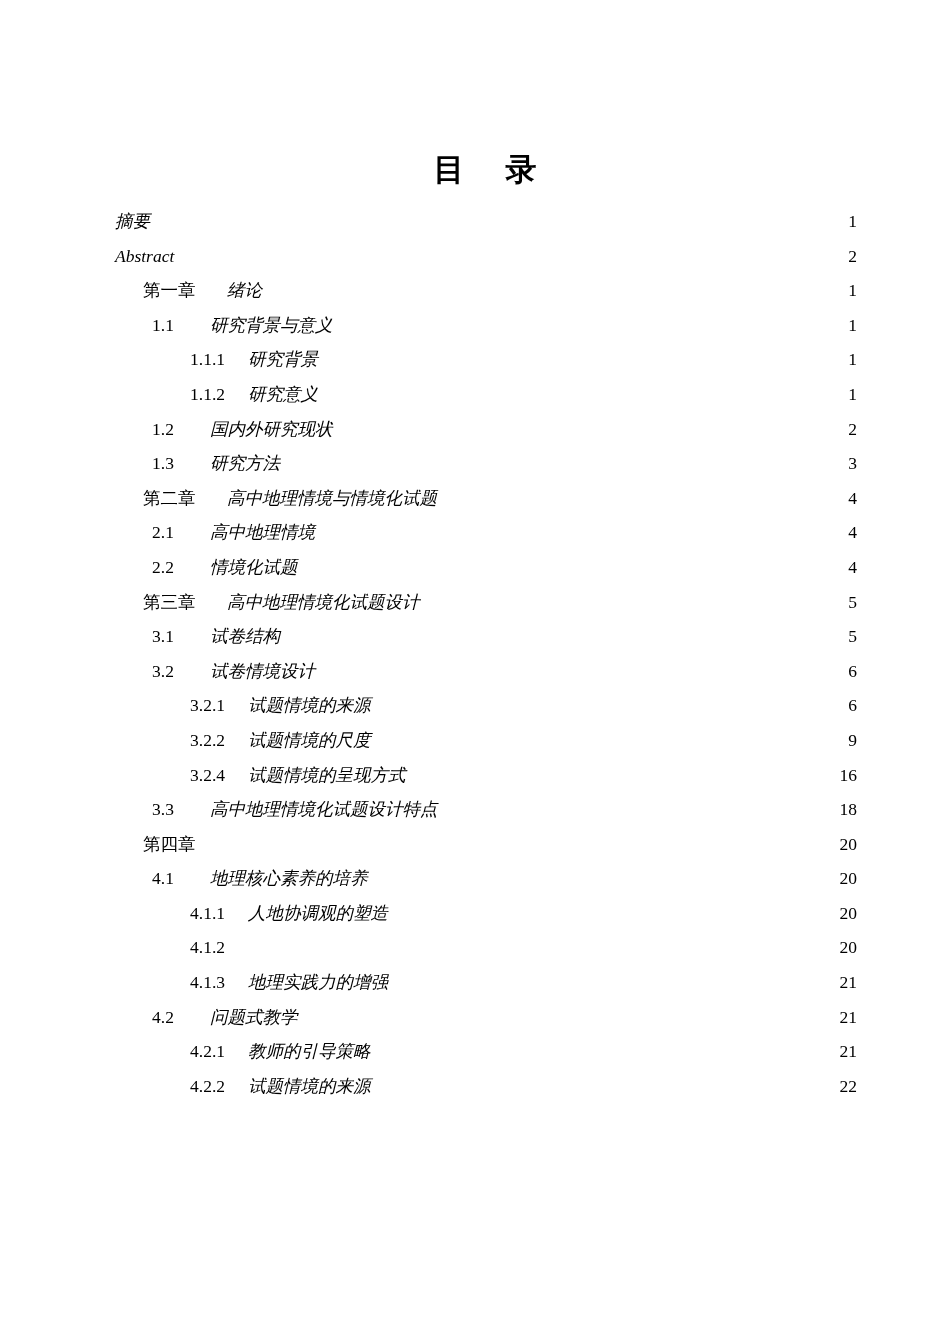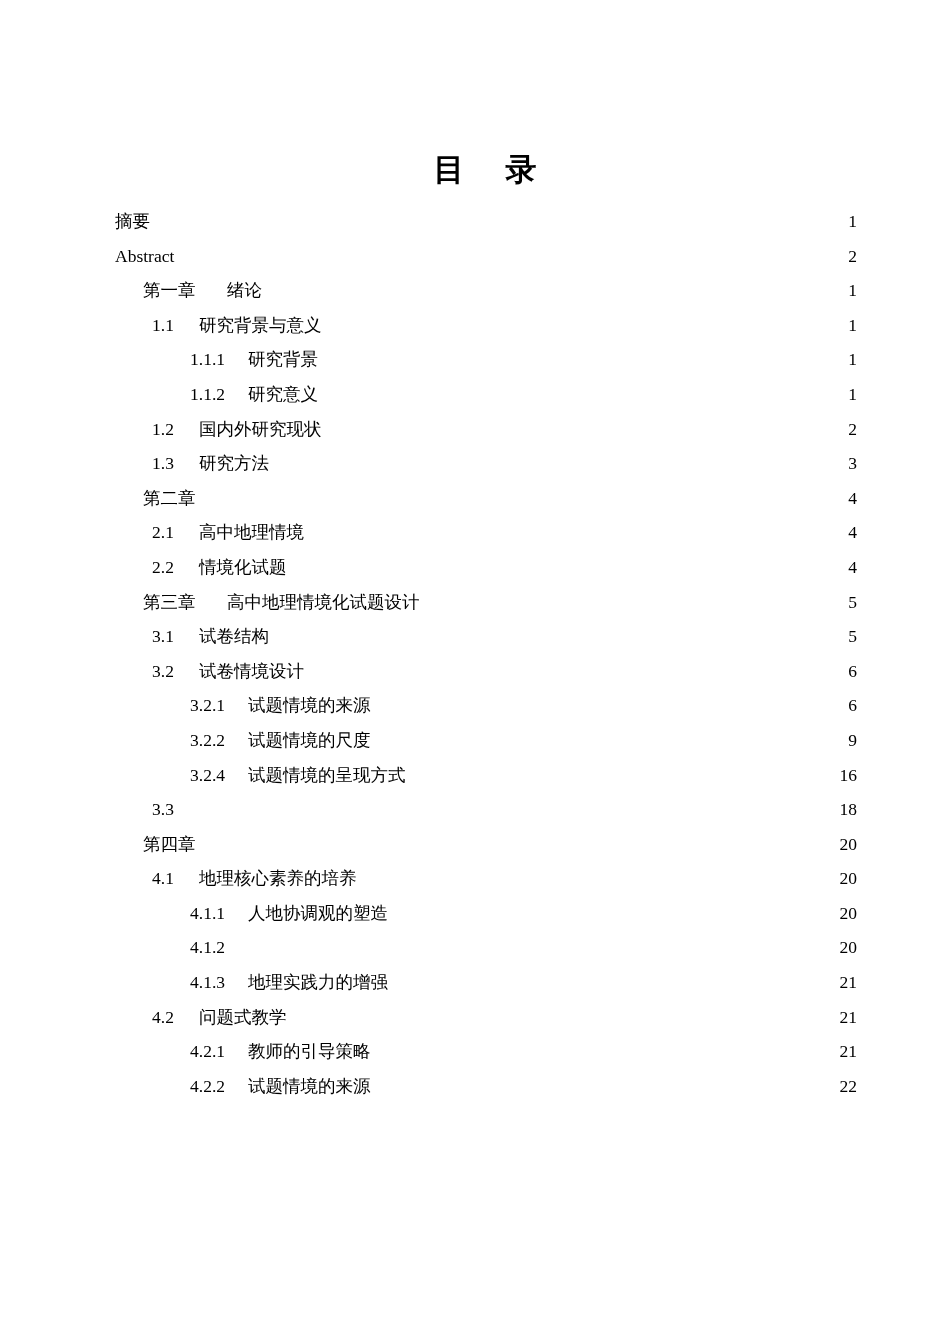--- a/index.html
+++ b/index.html
@@ -52,6 +52,7 @@
 
   .entry-title {
     flex: 0 0 auto;
+    font-style: italic;
   }
   .leader {
     flex: 1 1 auto;

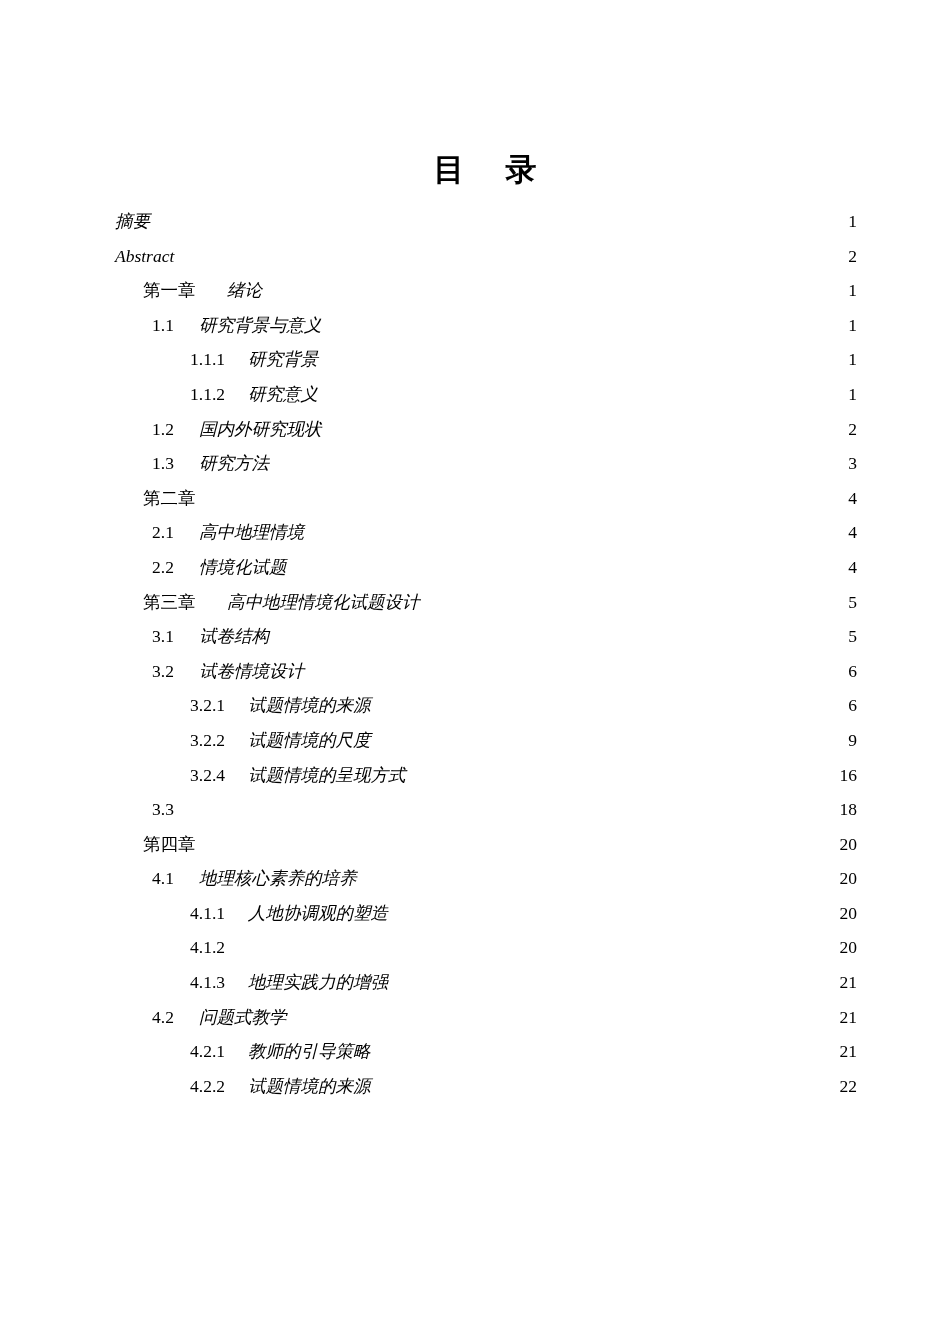--- a/index.html
+++ b/index.html
@@ -39,7 +39,7 @@
     white-space: nowrap;
   }
   .toc-row.level-0 { padding-left: 0; }
-  .toc-row.level-1 { padding-left: 37px; }
+  .toc-row.level-1 { padding-left: 37px; gap: 11px; }
   .toc-row.level-2 { padding-left: 75px; }
 
   .entry-num {

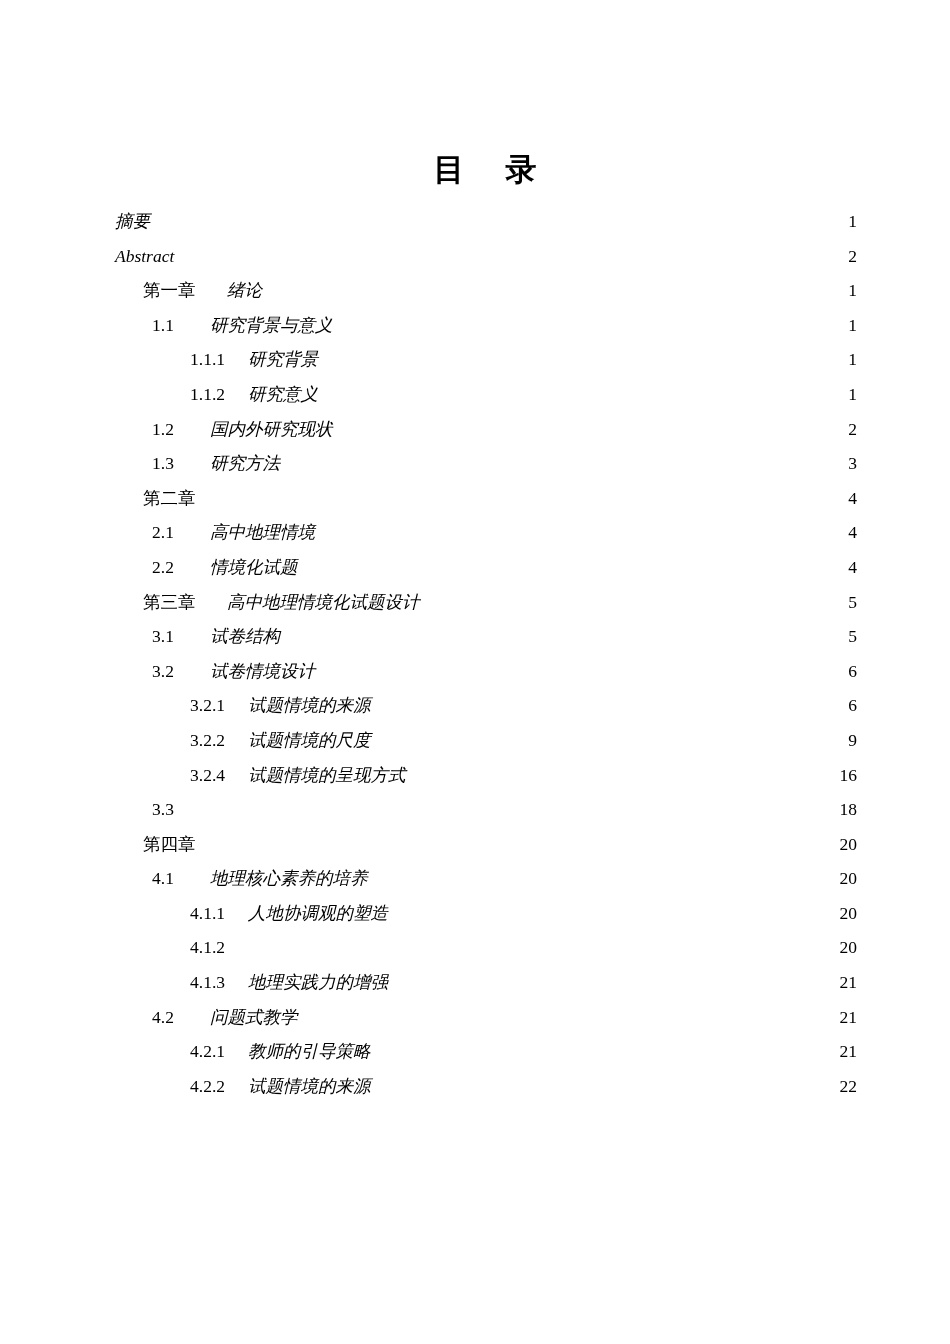--- a/index.html
+++ b/index.html
@@ -128,6 +128,7 @@
       </div>
       <div class="toc-row level-0">
         <span class="entry-num">第二章</span>
+        <span class="entry-title">高中地理情境与情境化试题</span>
         <span class="leader"></span>
         <span class="page-num">4</span>
       </div>

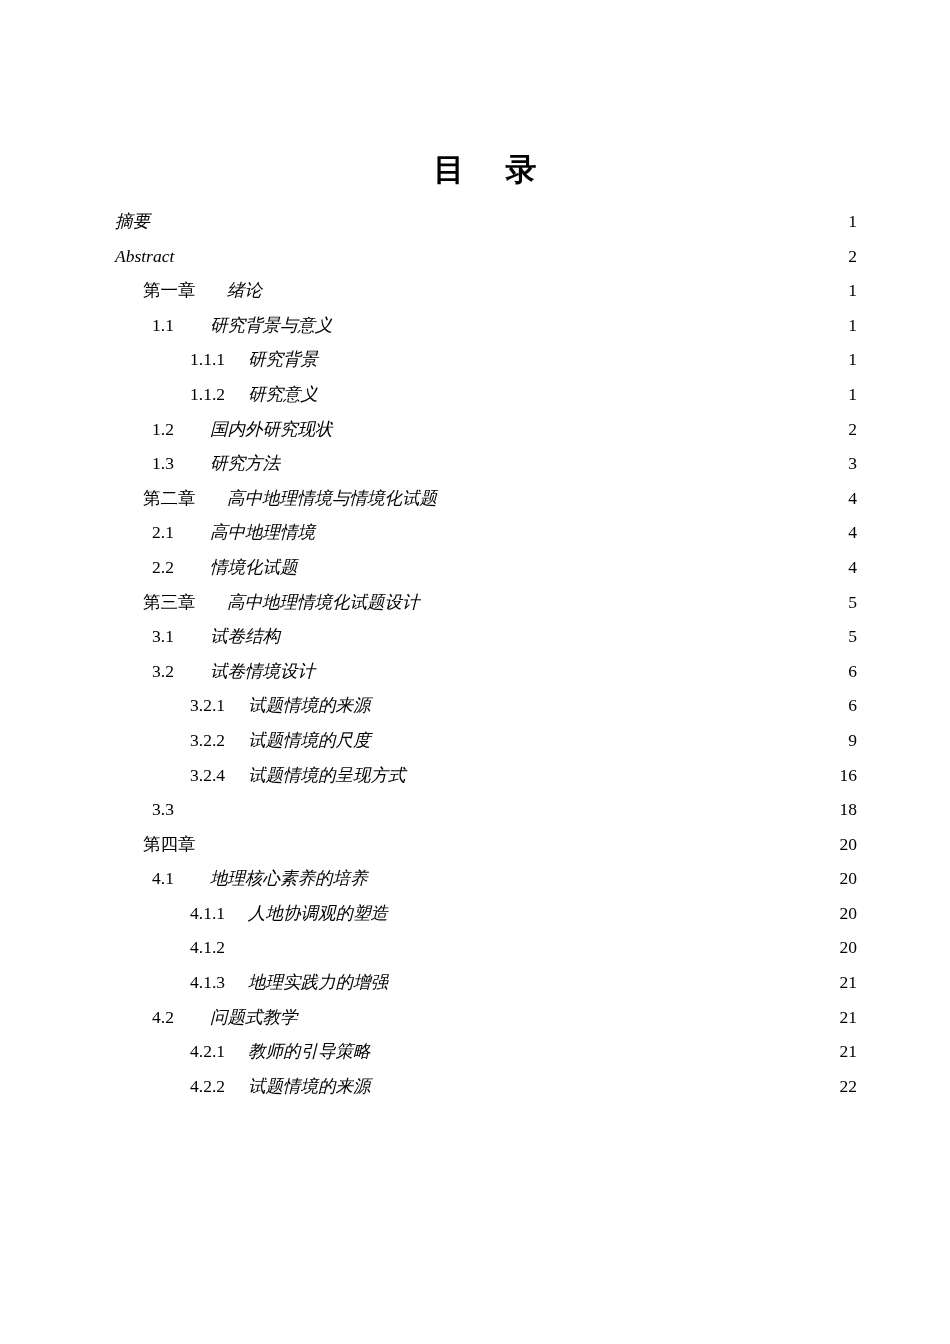--- a/index.html
+++ b/index.html
@@ -182,6 +182,7 @@
       </div>
       <div class="toc-row level-1">
         <span class="entry-num">3.3</span>
+        <span class="entry-title">高中地理情境化试题设计特点</span>
         <span class="leader"></span>
         <span class="page-num">18</span>
       </div>

